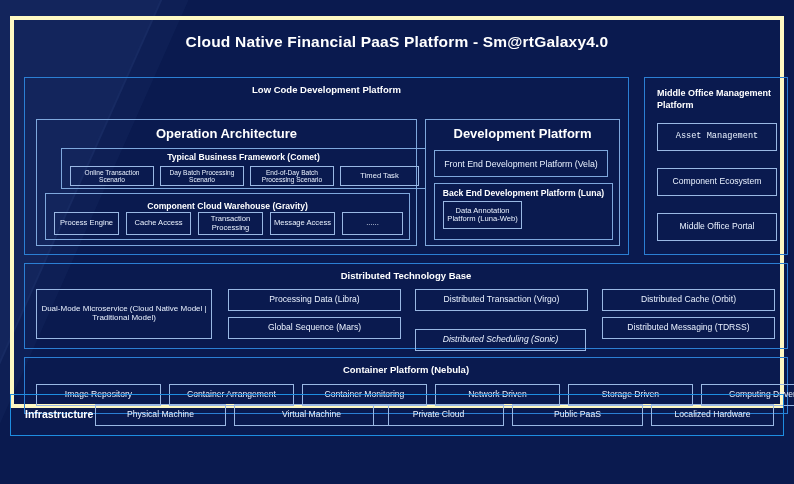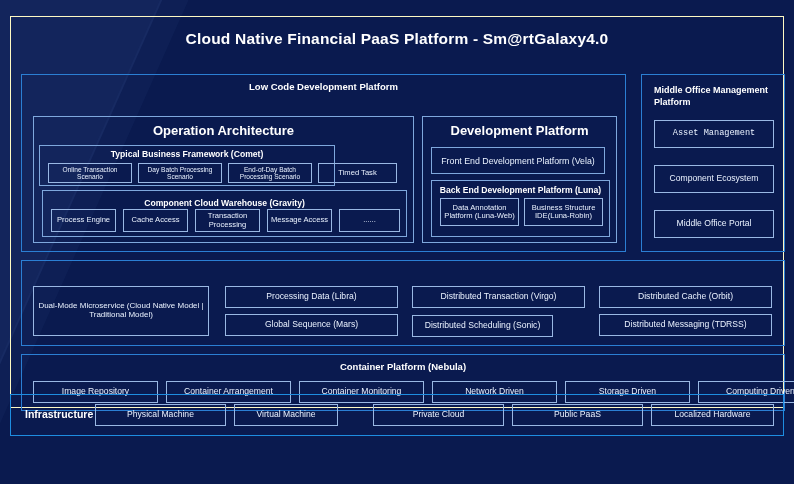--- a/index.html
+++ b/index.html
@@ -43,7 +43,7 @@
     top: 16px;
     width: 774px;
     height: 392px;
-    border: 1px solid #fef9c3;
+    border: 4px solid #fef9c3;
     box-sizing: border-box;
     z-index: 2;
   }

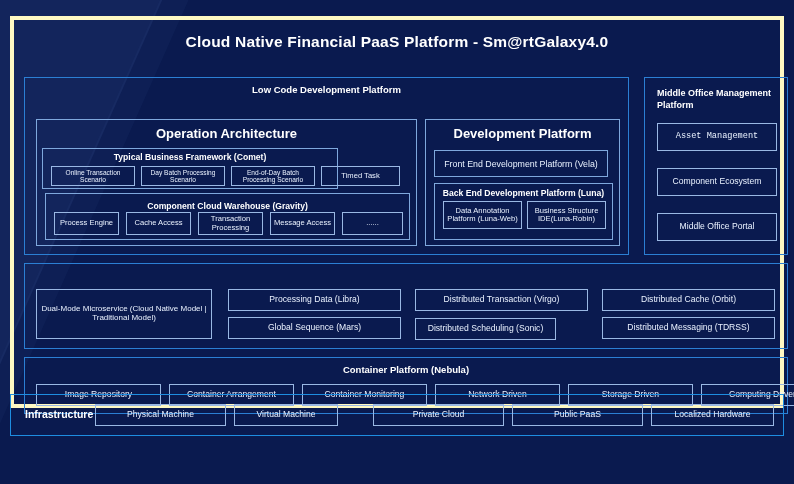--- a/index.html
+++ b/index.html
@@ -93,7 +93,7 @@
   #operation-arch-panel { left: 11px; top: 41px; width: 381px; height: 127px; }
   #operation-arch-title { font-size: 13px; font-weight: bold; margin-top: 6px; }
 
-  #typical-biz-box { left: 5px; top: 28px; width: 296px; height: 41px; }
+  #typical-biz-box { left: 24px; top: 28px; width: 365px; height: 41px; }
   #typical-biz-title { font-size: 8.6px; text-align:center; margin-top: 3px; font-weight: 600;}
 
   #component-cloud-box { left: 8px; top: 73px; width: 365px; height: 47px; }

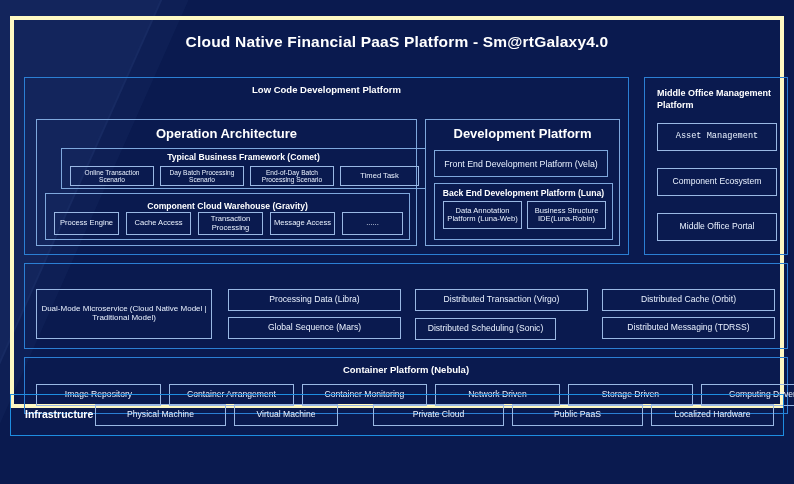--- a/index.html
+++ b/index.html
@@ -181,7 +181,6 @@
       <div class="subpanel" id="backend-box">
         <div id="backend-title">Back End Development Platform (Luna)</div>
         <div class="chip" style="left:8px;  top:17px; width:79px; height:28px; font-size:7.6px;">Data Annotation Platform (Luna-Web)</div>
-        <div class="chip" style="left:92px; top:17px; width:79px; height:28px; font-size:7.6px;">Business Structure IDE(Luna-Robin)</div>
       </div>
     </div>
   </div>

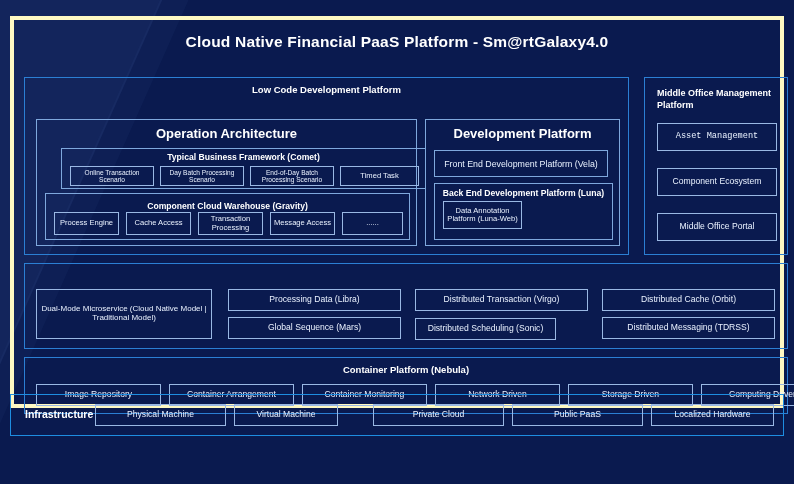--- a/index.html
+++ b/index.html
@@ -193,6 +193,7 @@
   </div>
 
   <div class="panel" id="dtb-panel">
+    <div class="panel-title" id="dtb-title">Distributed Technology Base</div>
 
     <div class="chip" style="left:11px; top:25px; width:176px; height:50px; font-size:8px; padding:8px 4px;">Dual-Mode Microservice (Cloud Native Model | Traditional Model)</div>
 

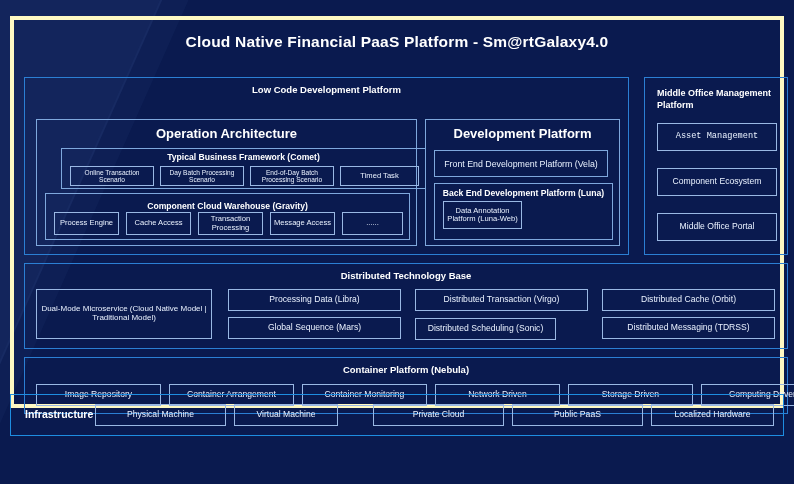--- a/index.html
+++ b/index.html
@@ -202,7 +202,7 @@
     <div class="chip" style="left:577px; top:25px; width:173px; height:22px; font-size:8.6px;">Distributed Cache (Orbit)</div>
 
     <div class="chip" style="left:203px; top:53px; width:173px; height:22px; font-size:8.6px;">Global Sequence (Mars)</div>
-    <div class="chip" style="left:390px; top:54px; width:141px; height:22px; font-size:8.6px;">Distributed Scheduling (Sonic)</div>
+    <div class="chip" style="left:390px; top:65px; width:171px; height:22px; font-size:8.6px;font-style:italic;">Distributed Scheduling (Sonic)</div>
     <div class="chip" style="left:577px; top:53px; width:173px; height:22px; font-size:8.6px;">Distributed Messaging (TDRSS)</div>
   </div>
 

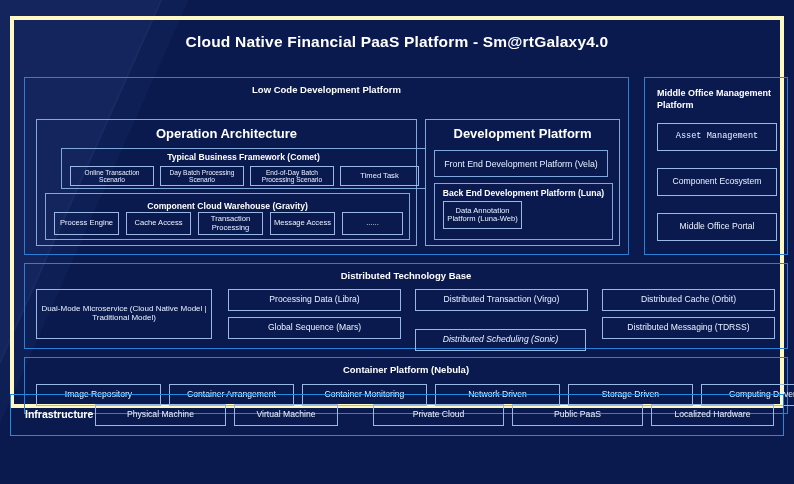--- a/index.html
+++ b/index.html
@@ -221,7 +221,7 @@
 <div id="infra-frame">
   <div id="infra-label">Infrastructure</div>
   <div class="chip" style="left:84px;  top:9px; width:131px; height:22px; font-size:8.6px;">Physical Machine</div>
-  <div class="chip" style="left:223px; top:9px; width:104px; height:22px; font-size:8.6px;">Virtual Machine</div>
+  <div class="chip" style="left:223px; top:9px; width:155px; height:22px; font-size:8.6px;">Virtual Machine</div>
   <div class="chip" style="left:362px; top:9px; width:131px; height:22px; font-size:8.6px;">Private Cloud</div>
   <div class="chip" style="left:501px; top:9px; width:131px; height:22px; font-size:8.6px;">Public PaaS</div>
   <div class="chip" style="left:640px; top:9px; width:123px; height:22px; font-size:8.6px;">Localized Hardware</div>

